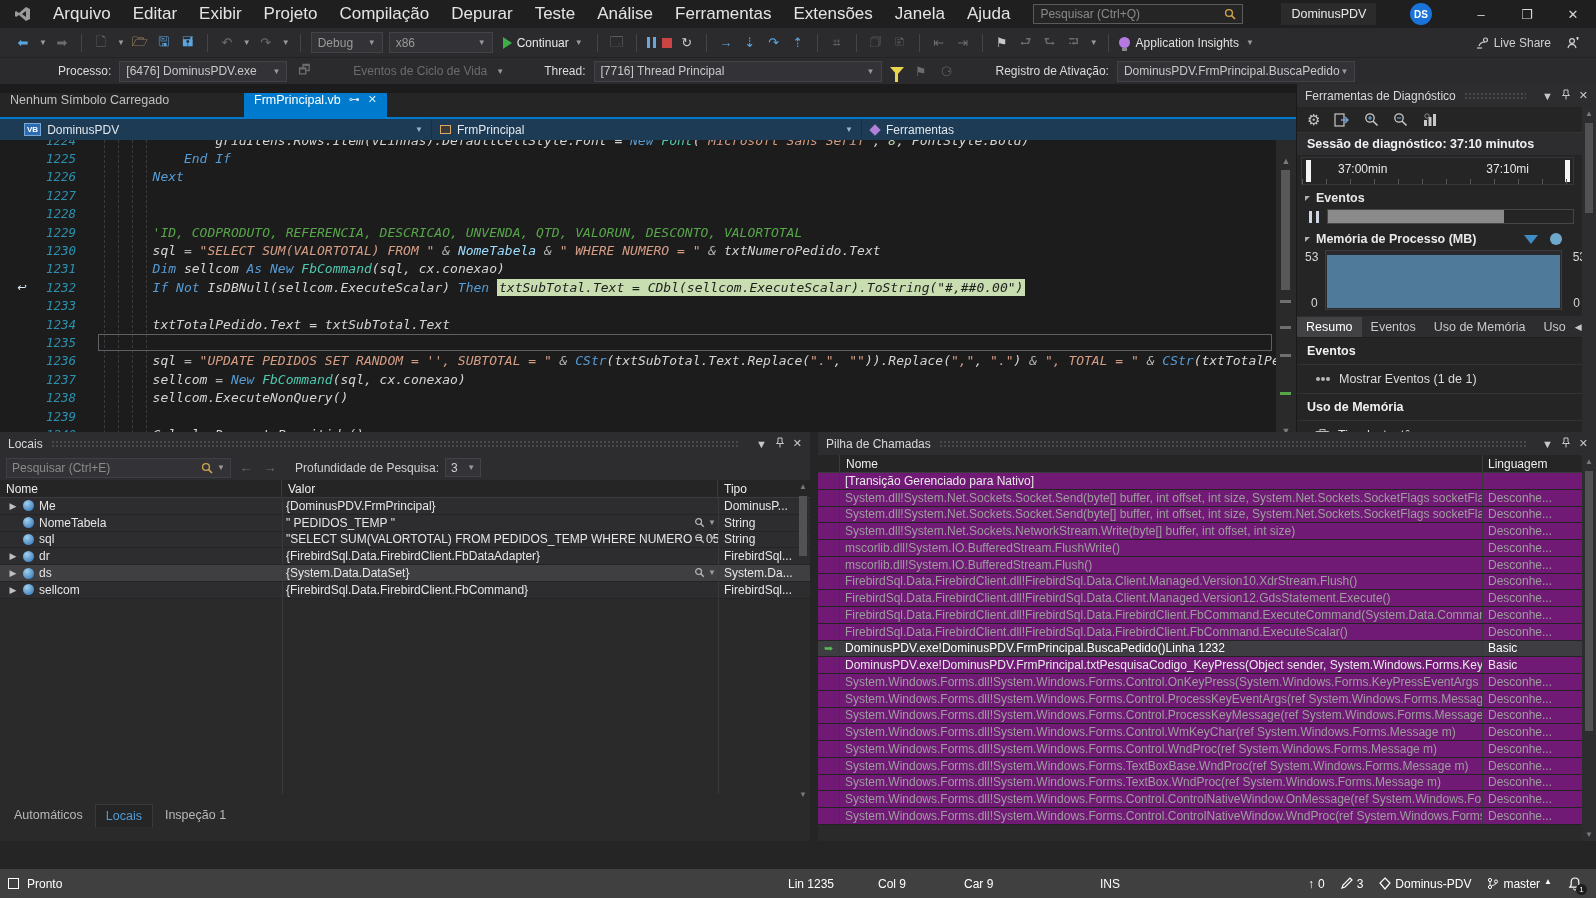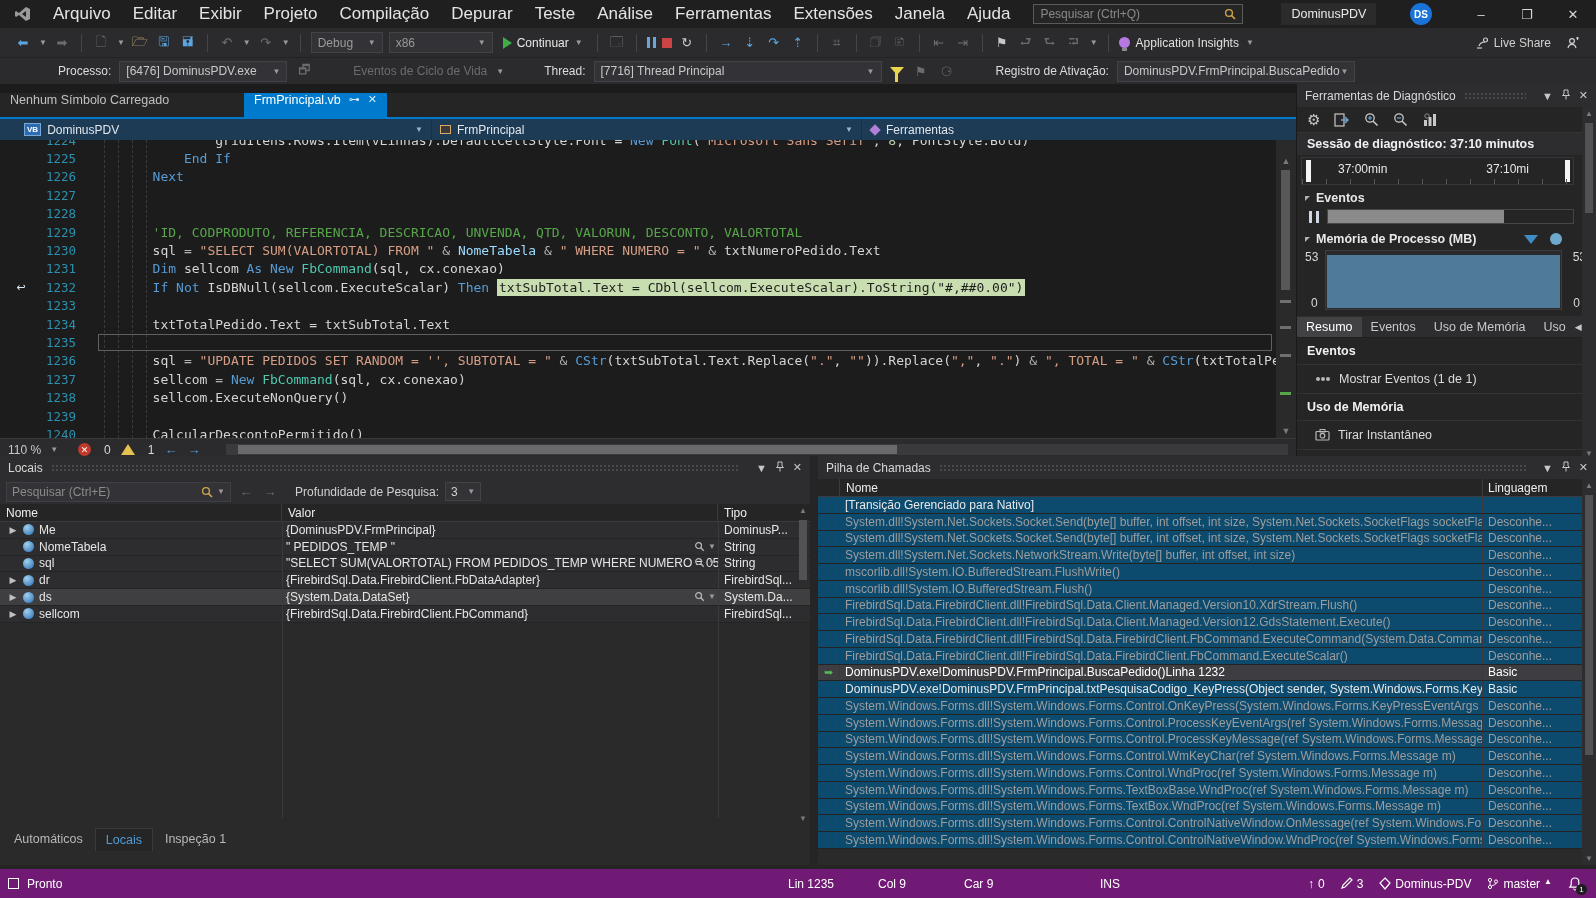--- a/index.html
+++ b/index.html
@@ -61,7 +61,7 @@
   .code-area { position:absolute; left:0; top:56px; width:1276px; height:298px; overflow:hidden; background:#1c1c1c; }
   .guides { position:absolute; left:0; top:0; height:100%; width:100%; pointer-events:none; }
   .guide { position:absolute; top:0; height:100%; border-left:1px dashed #3a3a3e; }
-  .code-line { position:relative; height:18.4px; display:flex; align-items:center; white-space:pre; }
+  .code-line { position:relative; height:18.4px; display:flex; align-items:center; white-space:pre;font-style:italic; }
   .code-line.caret-line::after { content:""; position:absolute; left:98px; right:4px; top:1px; bottom:1px; border:1px solid #5f5f63; }
   .gut-marker { width:42px; text-align:center; font-size:11px; color:#d8eaf8; flex:none; }
   .gut-num { width:48px; text-align:left; padding-left:4px; color:#2b91af; font-family:"DejaVu Sans Mono", monospace; font-size:12.5px; flex:none; }

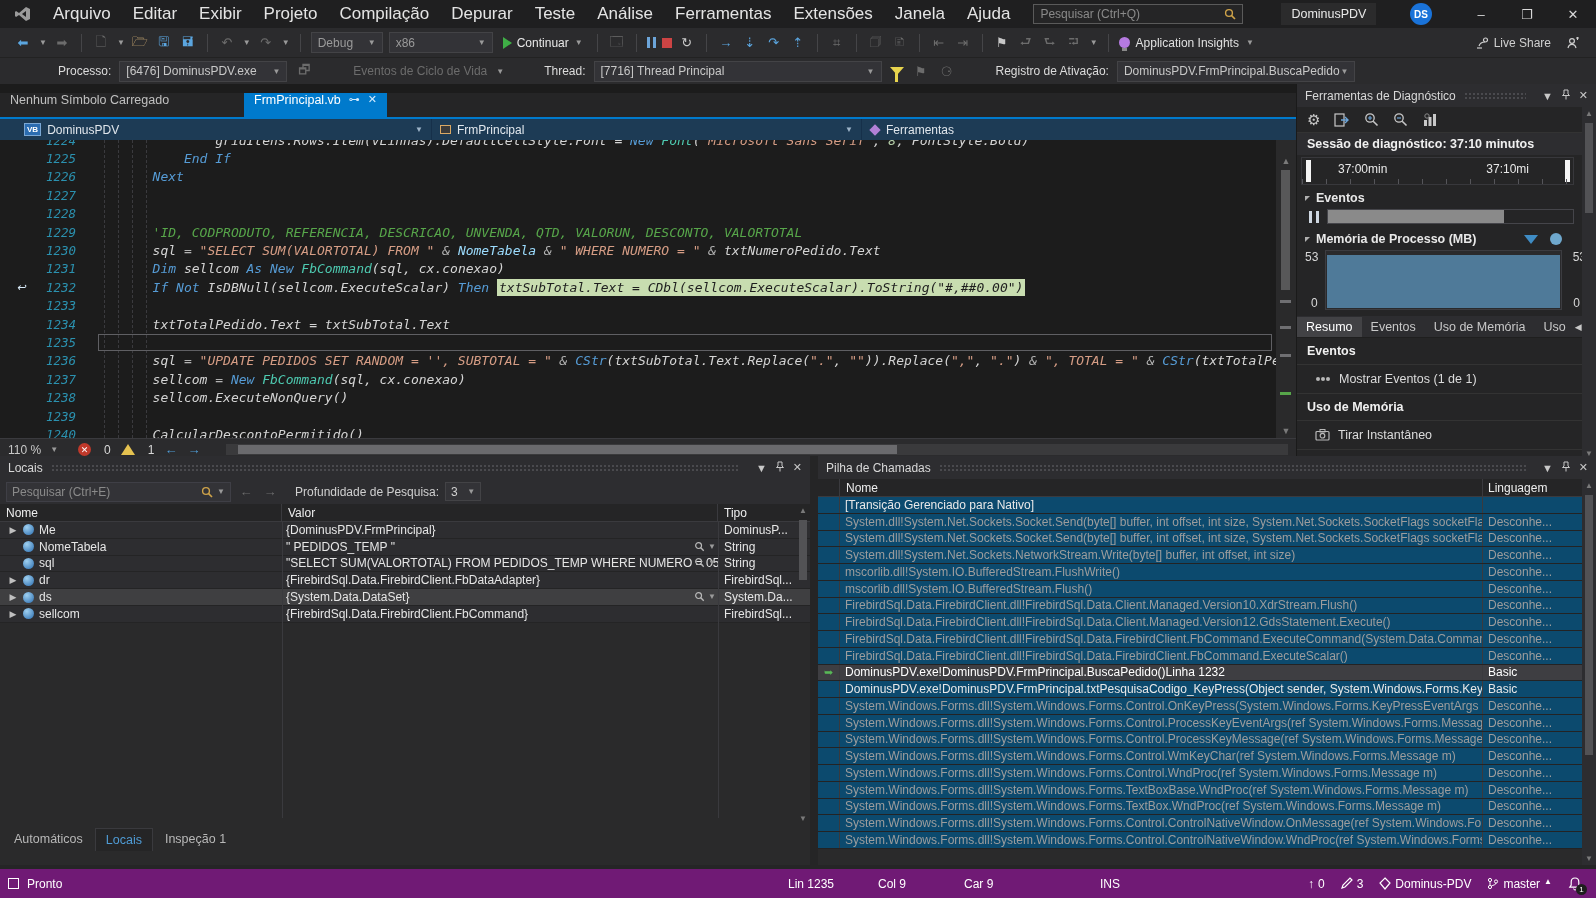--- a/index.html
+++ b/index.html
@@ -120,7 +120,7 @@
   .vscroll2 .arr { width:100%; height:13px; text-align:center; font-size:8px; color:#7a7a7a; line-height:13px; }
   .vscroll2 .thumb { position:absolute; left:3px; top:16px; width:8px; height:90px; background:#525255; }
   
-  .bottom { position:absolute; left:0; top:456px; width:100%; height:409px; background:#252526; }
+  .bottom { position:absolute; left:0; top:432px; width:100%; height:409px; background:#252526; }
   .locals { position:absolute; left:0; top:0; width:810px; height:100%; background:#2a2a2b; }
   .searchrow { height:25px; display:flex; align-items:center; gap:6px; padding:2px 6px; background:#2d2d30; }
   .searchbox { width:225px; height:20px; background:#333337; border:1px solid #3f3f46; color:#8a8a8a; display:flex; align-items:center; padding:0 5px; justify-content:space-between; }

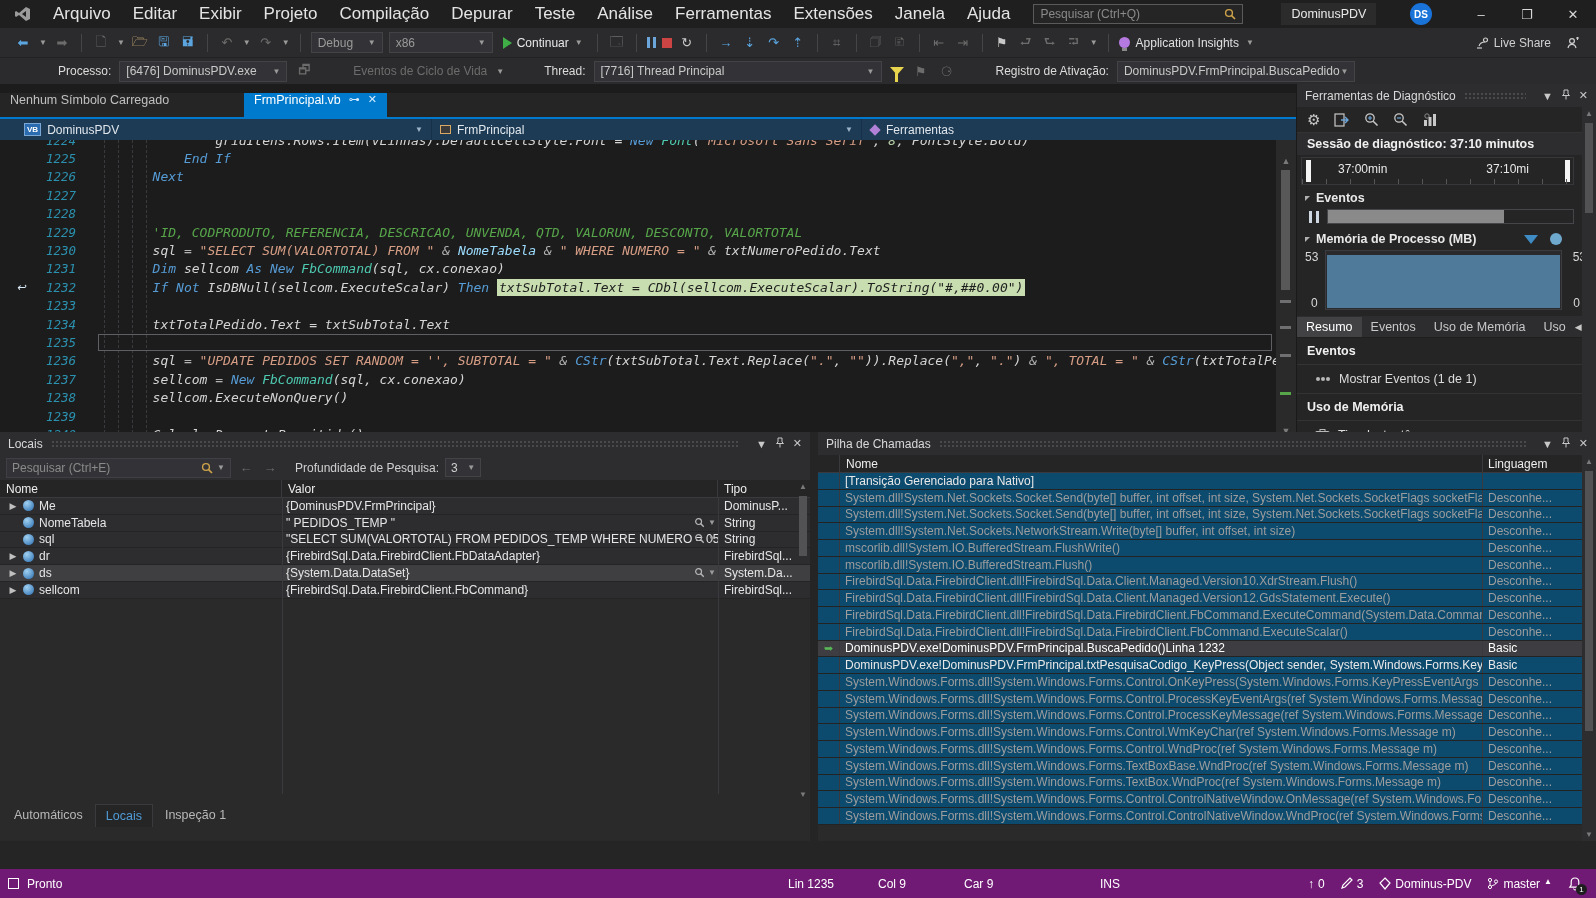--- a/index.html
+++ b/index.html
@@ -144,7 +144,7 @@
   
   .stack { position:absolute; left:818px; top:0; width:778px; height:100%; background:#2a2a2b; }
   .stackhead { display:flex; height:18px; background:#252526; border-bottom:1px solid #3a3a3e; color:#eee; }
-  .srow { display:flex; height:16.75px; align-items:center; border-bottom:1px solid #232324; background:#0c4a6e; }
+  .srow { display:flex; height:16.75px; align-items:center; border-bottom:1px solid #232324; background:#701a75; }
   .srow .sgut { width:22px; flex:none; text-align:center; font-size:10px; border-right:1px solid #3a3a3e; align-self:stretch; display:flex; align-items:center; justify-content:center; }
   .srow .sname { flex:1; padding:0 5px; white-space:nowrap; overflow:hidden; color:#9d9d9d; }
   .srow .slang { width:100px; flex:none; padding:0 5px; color:#9d9d9d; border-left:1px solid #3a3a3e; align-self:stretch; display:flex; align-items:center; }

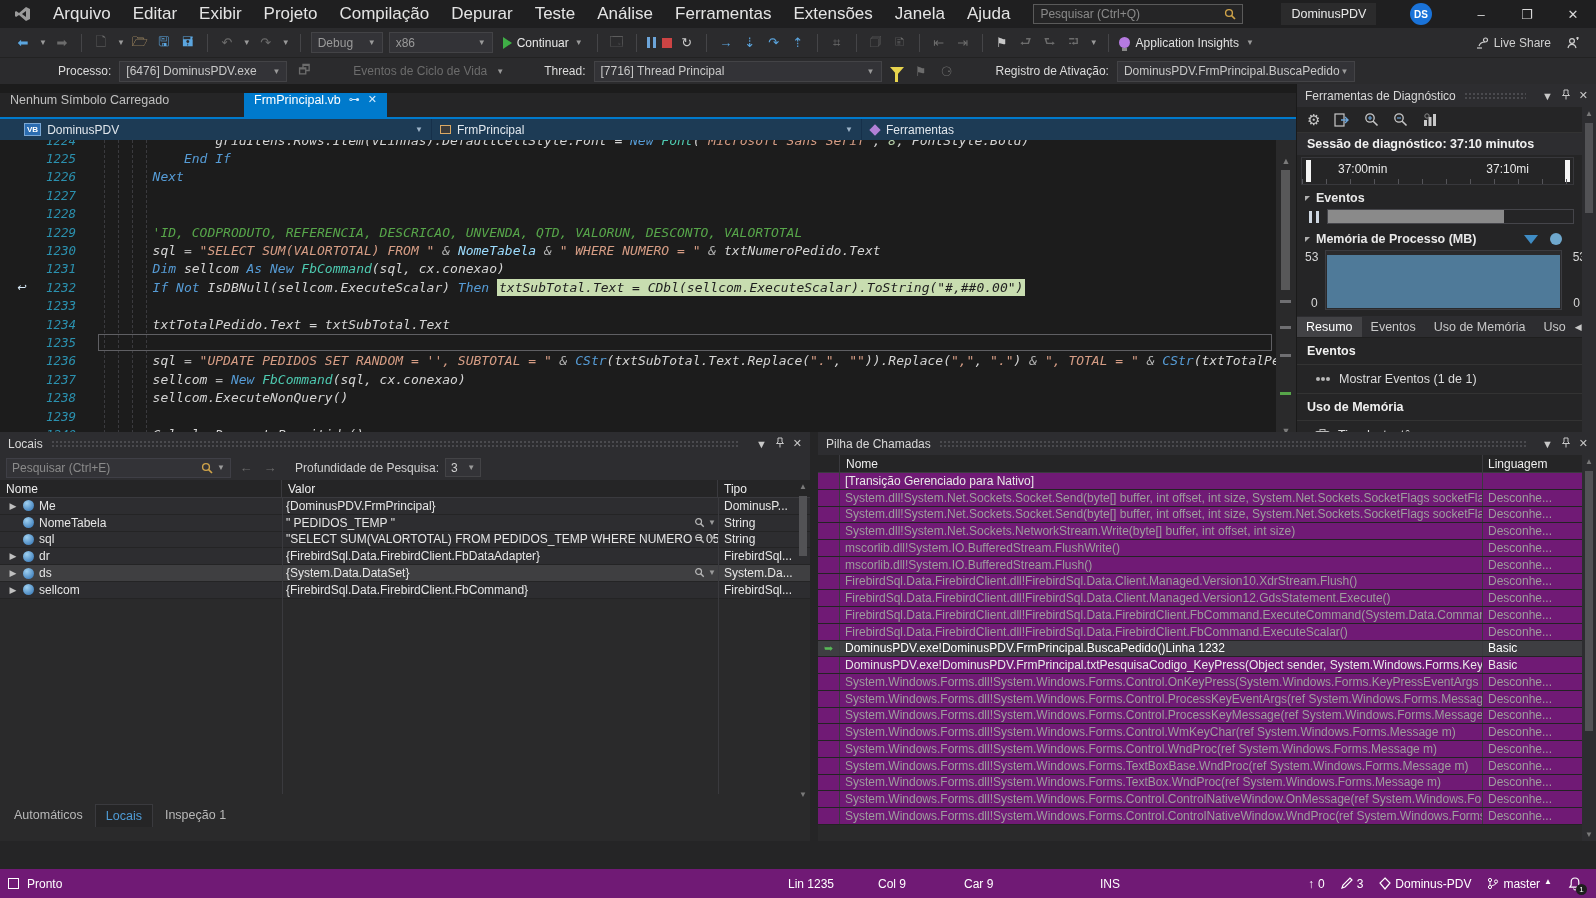--- a/index.html
+++ b/index.html
@@ -154,7 +154,7 @@
   .curarrow { color:#58b957; font-size:11px; }
   .stack .vscroll3 { position:absolute; right:0; top:23px; bottom:0; width:14px; background:#2d2d30; }
   
-  .statusbar { position:absolute; left:0; top:869px; width:100%; height:29px; background:#701a75; color:#fff; display:flex; align-items:center; font-size:12px; }
+  .statusbar { position:absolute; left:0; top:869px; width:100%; height:29px; background:#404040; color:#fff; display:flex; align-items:center; font-size:12px; }
   .sb-left { display:flex; align-items:center; gap:8px; padding-left:8px; }
   .sb-sq { width:11px; height:11px; border:1.5px solid #fff; }
   .sb-item { position:absolute; white-space:nowrap; }

